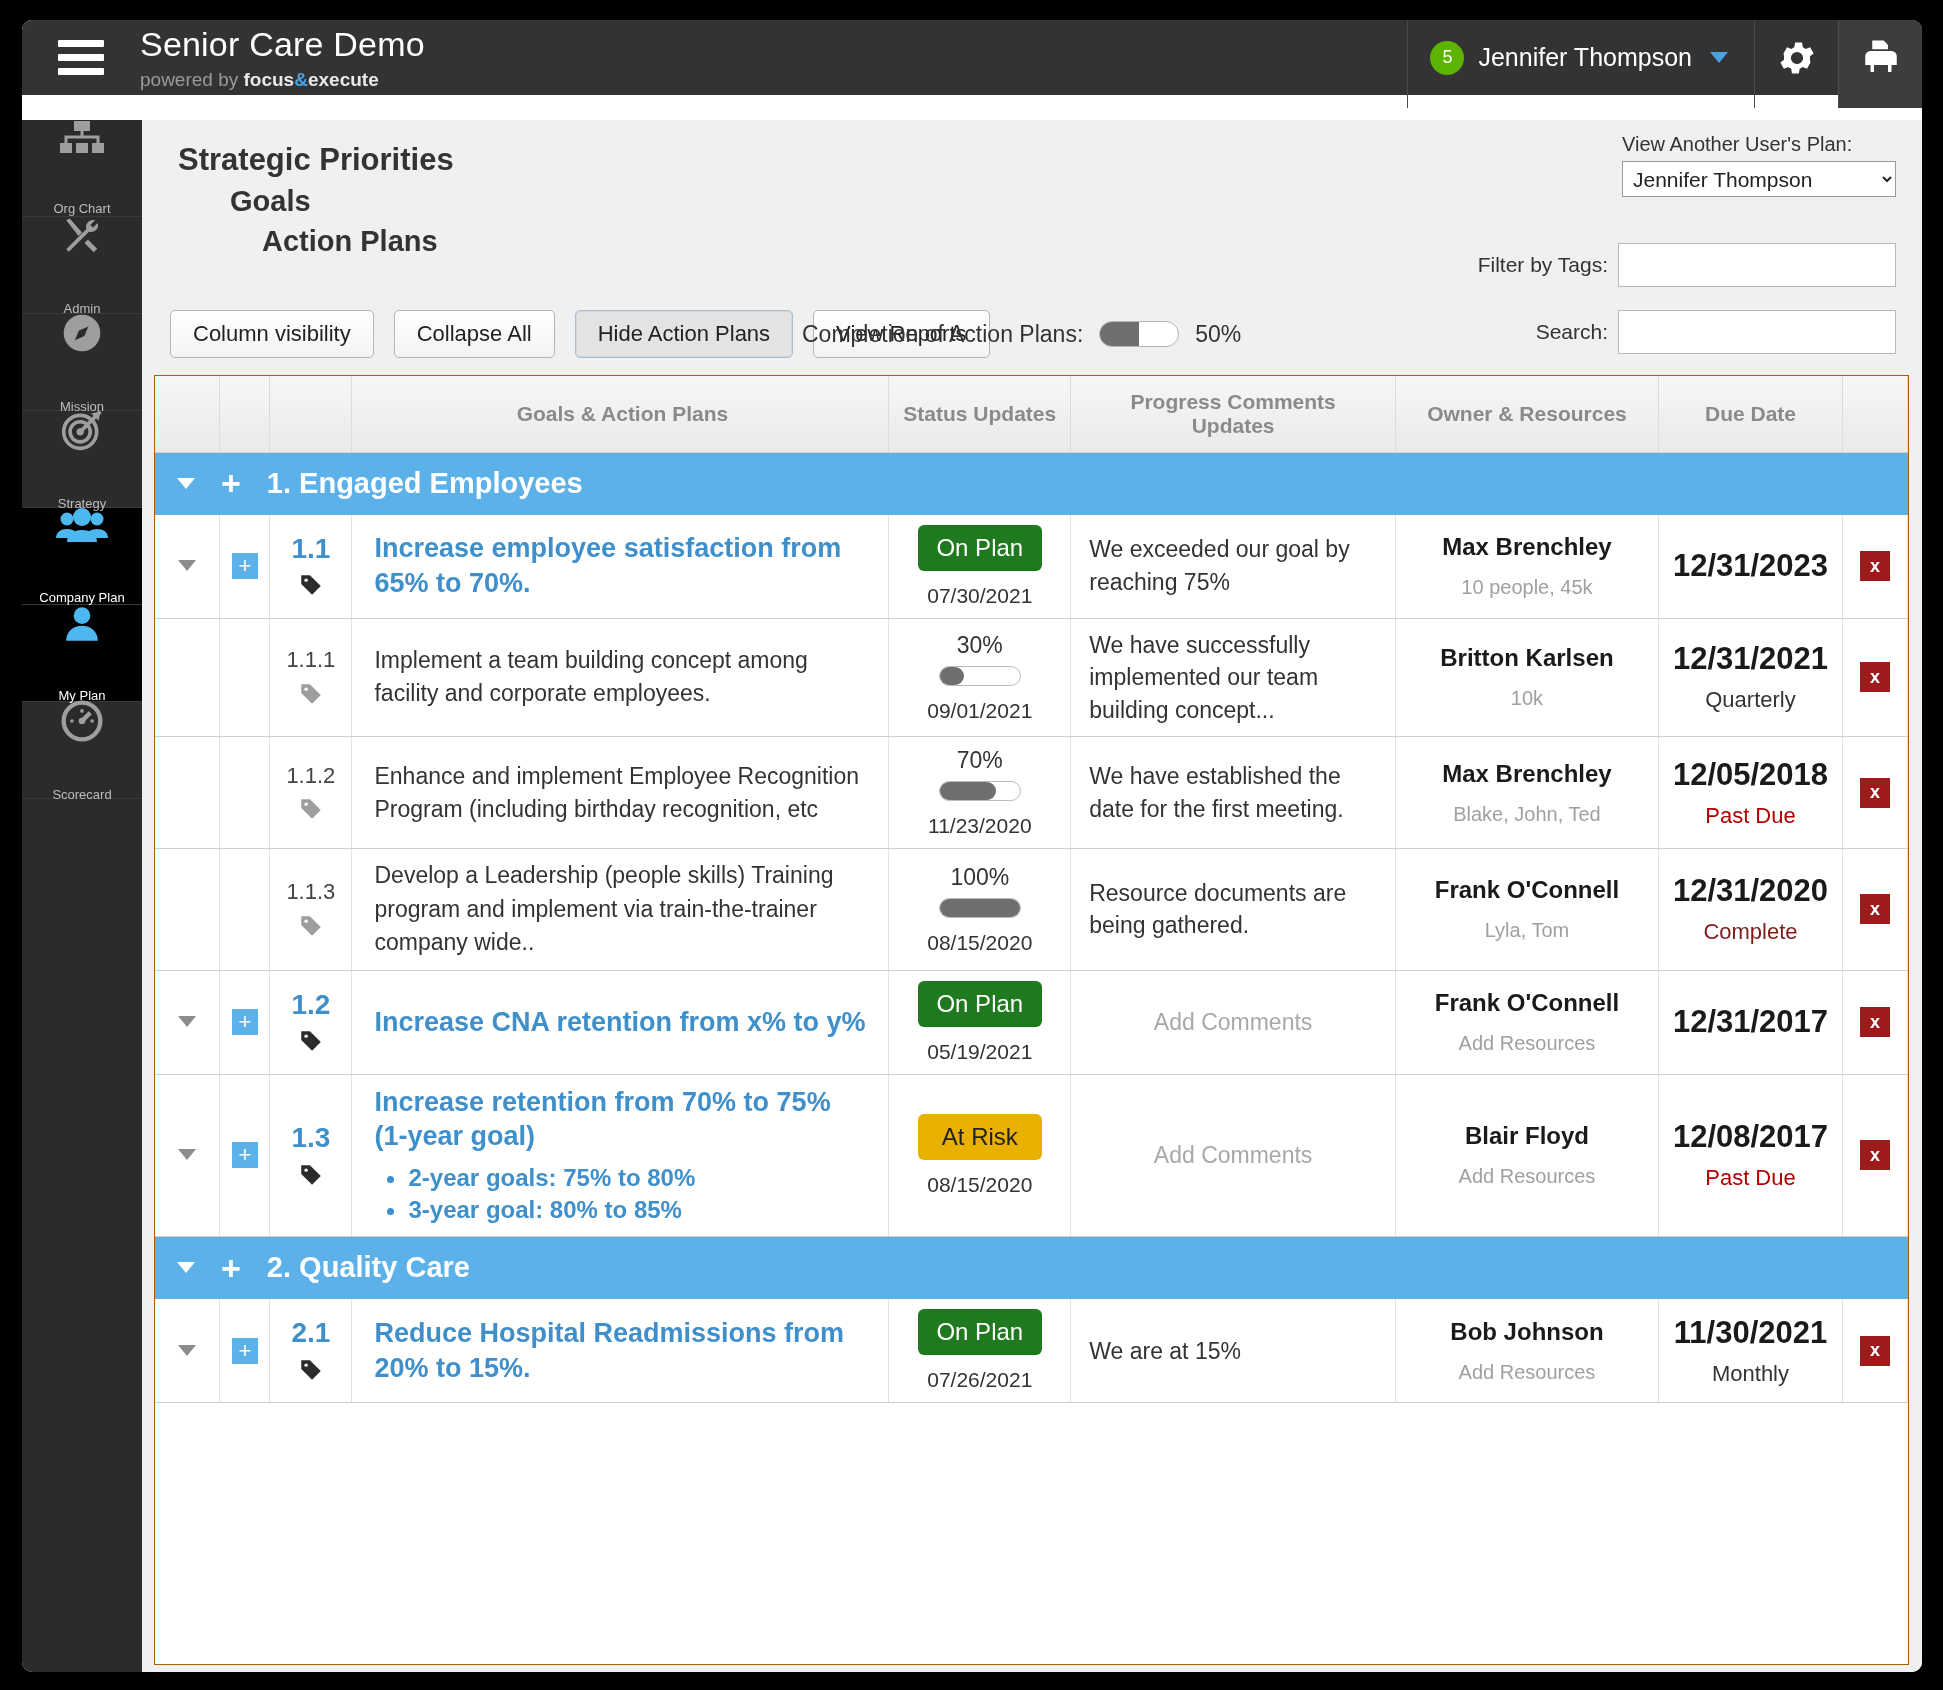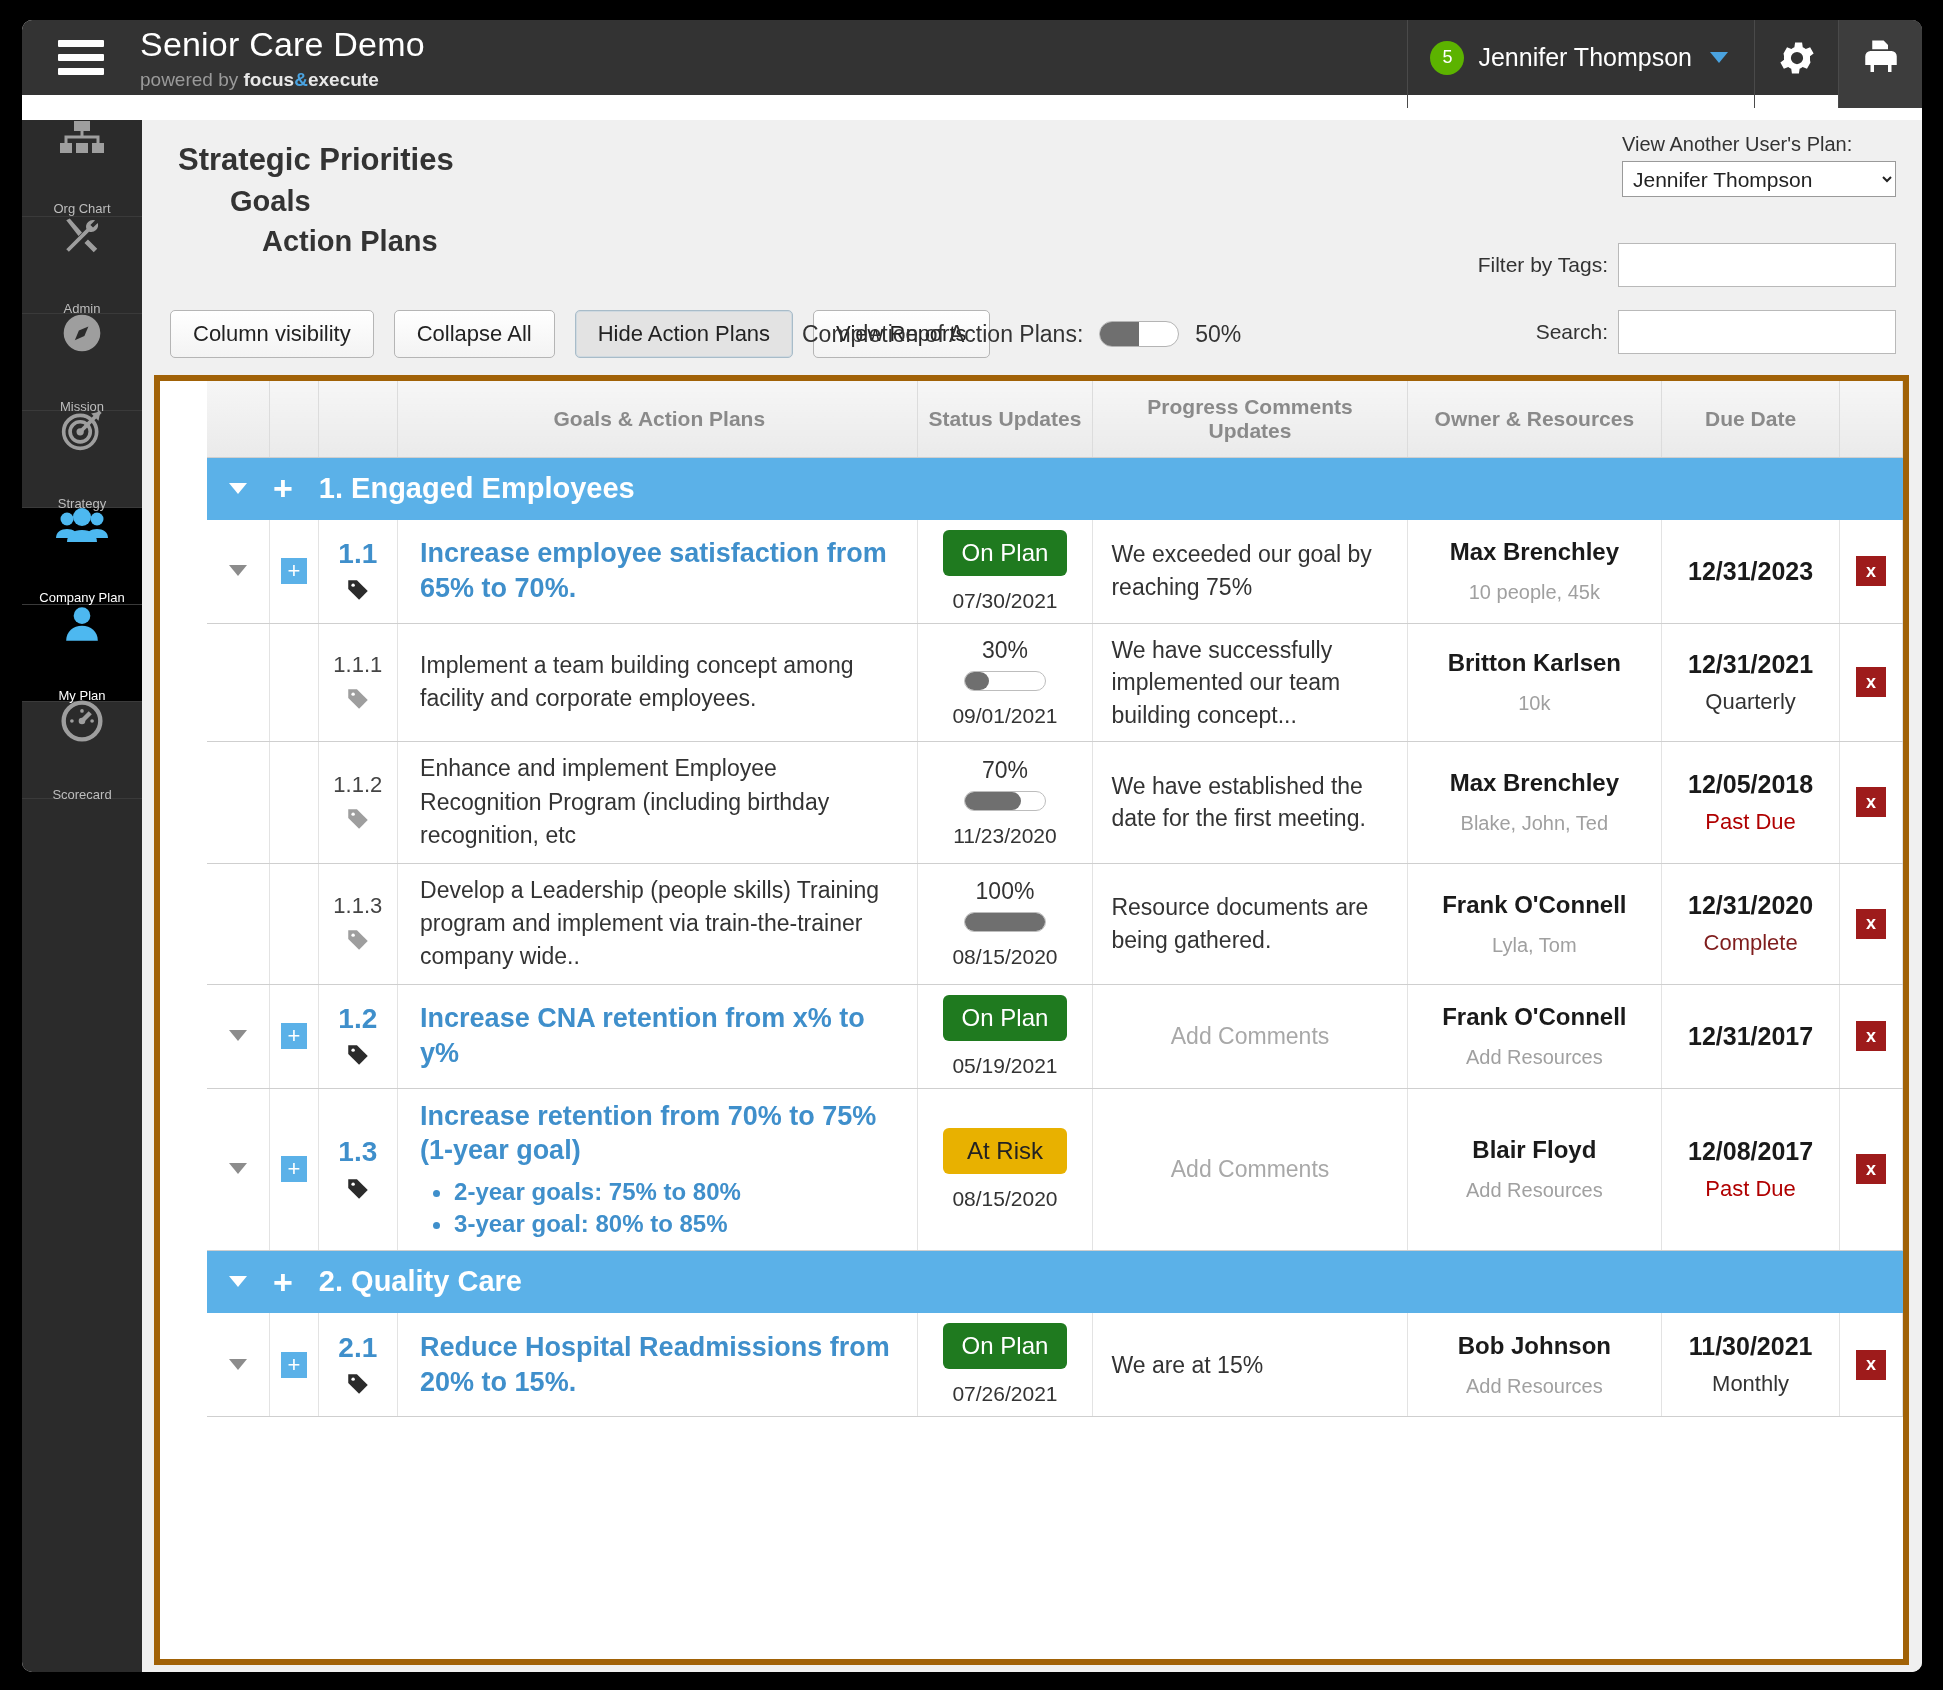--- a/index.html
+++ b/index.html
@@ -146,9 +146,8 @@
   .table-wrap {
     position: absolute; left: 12px; top: 255px;
     width: 1755px; height: 1290px;
-    background: #fff; border: 6px solid #a16207;
+    background: #fff; border: 1px solid #a16207;
     overflow: hidden;
-    padding-left: 47px;
   }
   table { width: 100%; border-collapse: collapse; table-layout: fixed; }
   thead th {

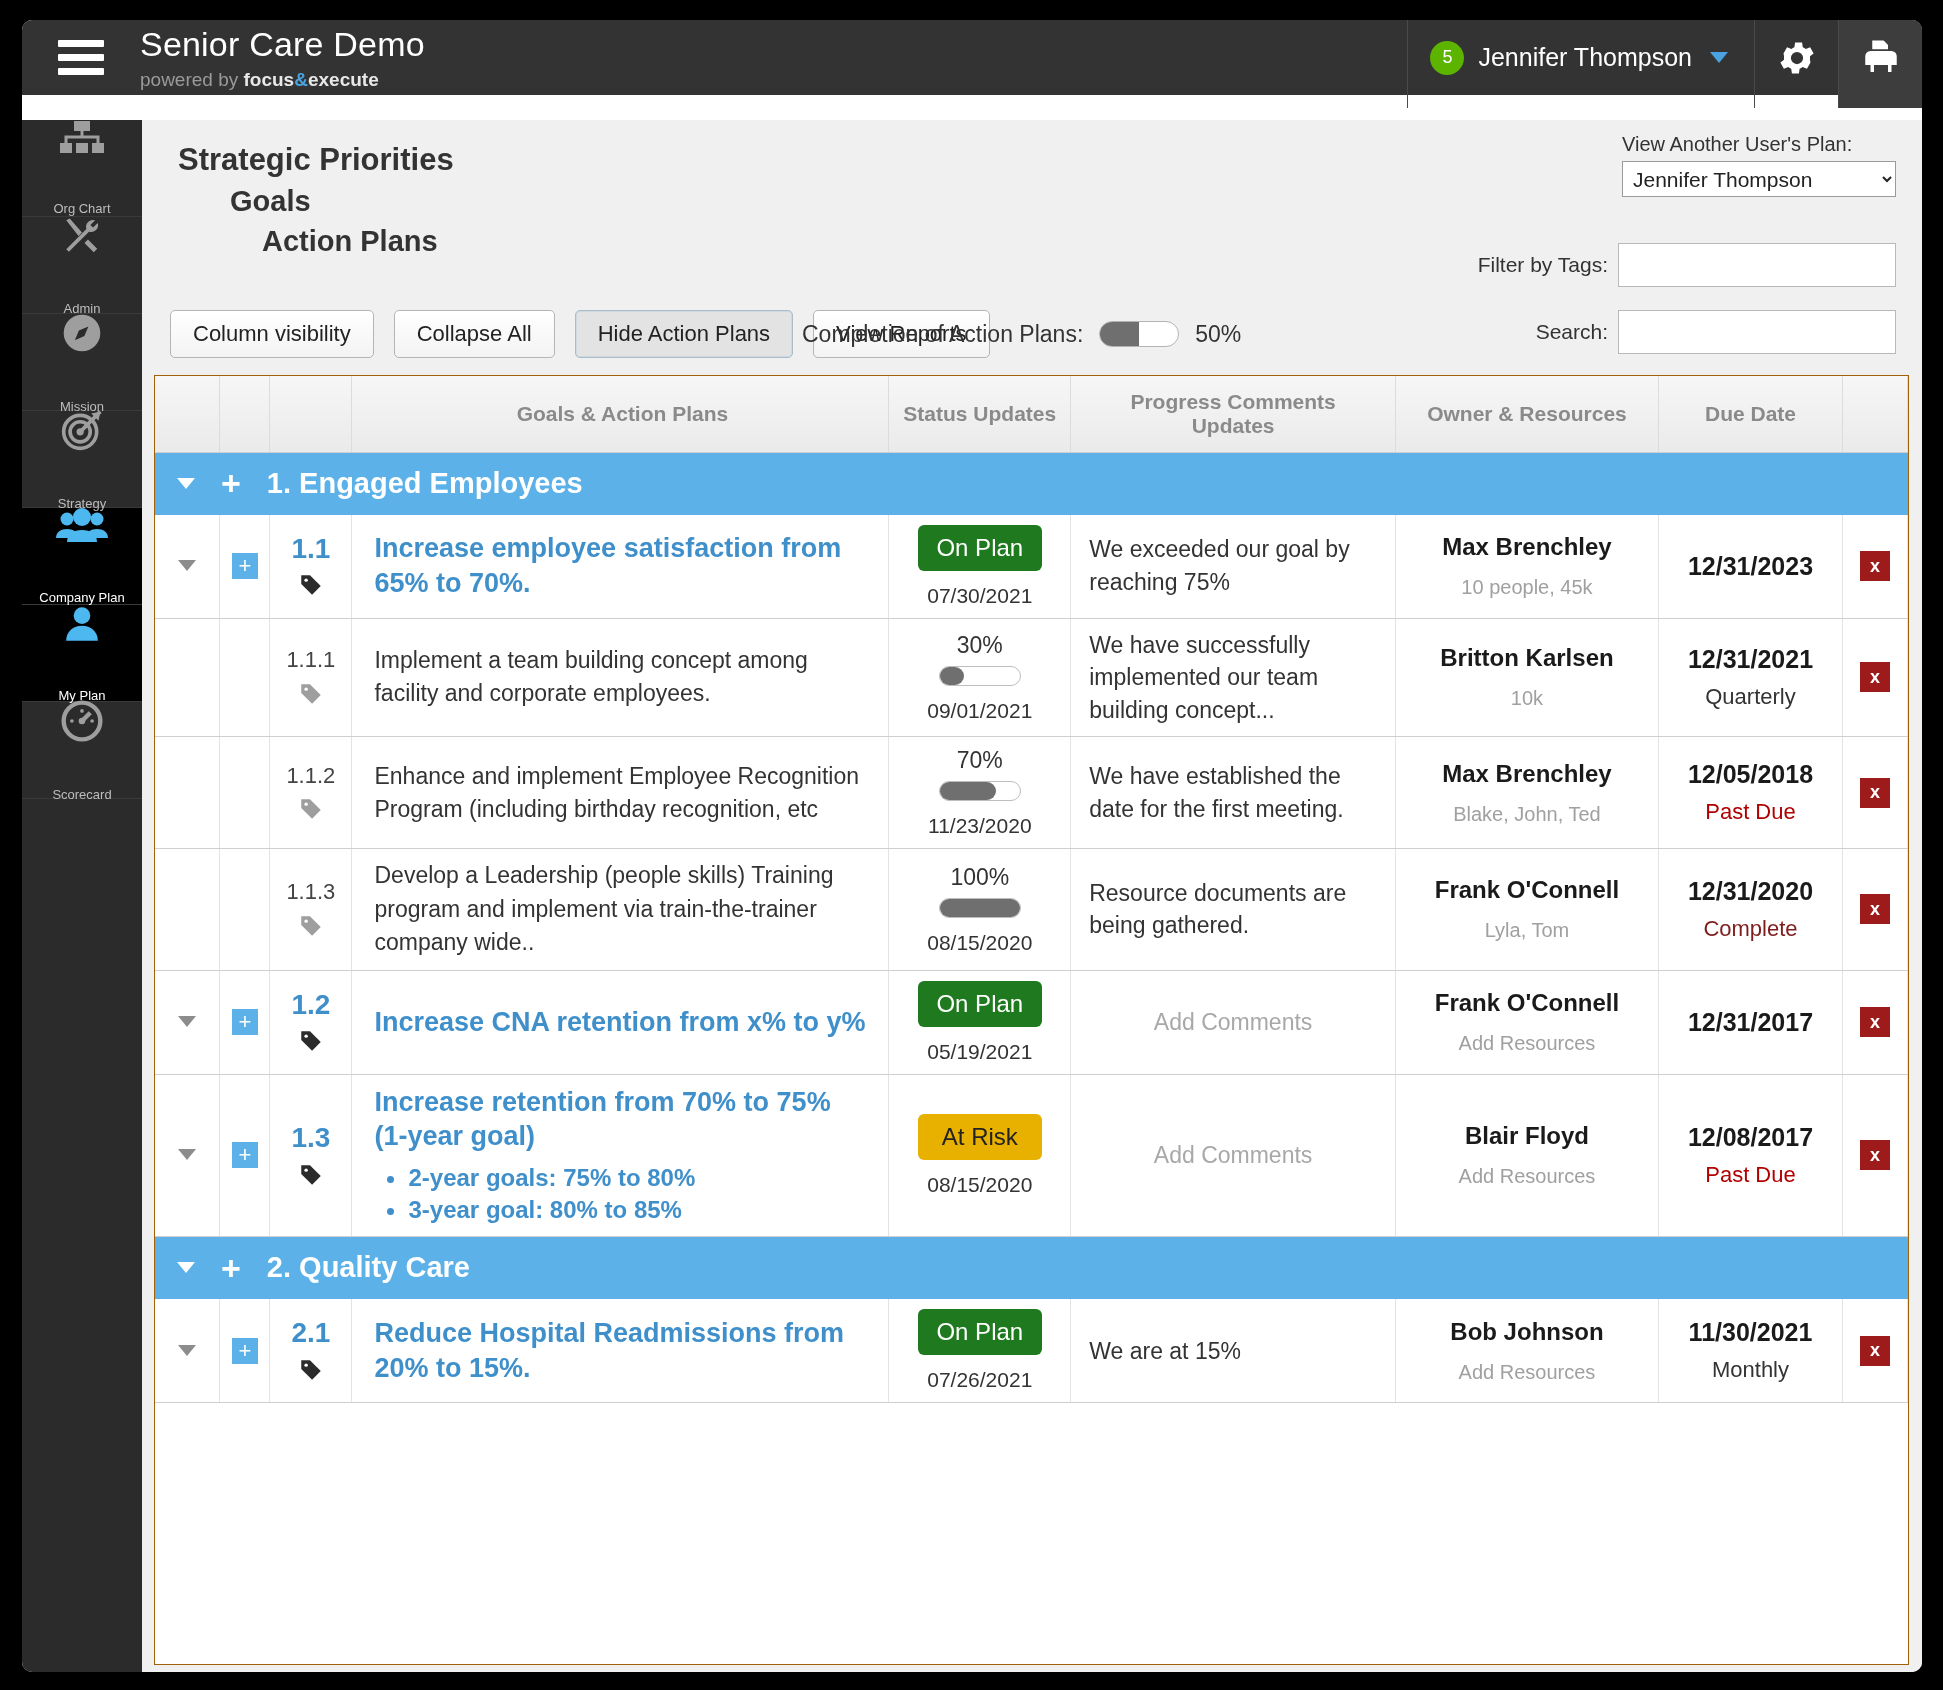--- a/index.html
+++ b/index.html
@@ -222,7 +222,7 @@
   .cmt.ph { color: #a8a8a8; text-align: center; }
   .own-name { font-size: 24px; font-weight: bold; color: #1a1a1a; }
   .own-res { font-size: 20px; color: #a0a0a0; margin-top: 15px; }
-  .due-date { font-size: 25px; font-weight: bold; color: #1a1a1a; }
+  .due-date { font-size: 31px; font-weight: bold; color: #1a1a1a; }
   .due-sub { font-size: 22px; color: #333; margin-top: 10px; }
   .due-sub.past { color: #b00000; }
   .due-sub.complete { color: #7f1d1d; }

